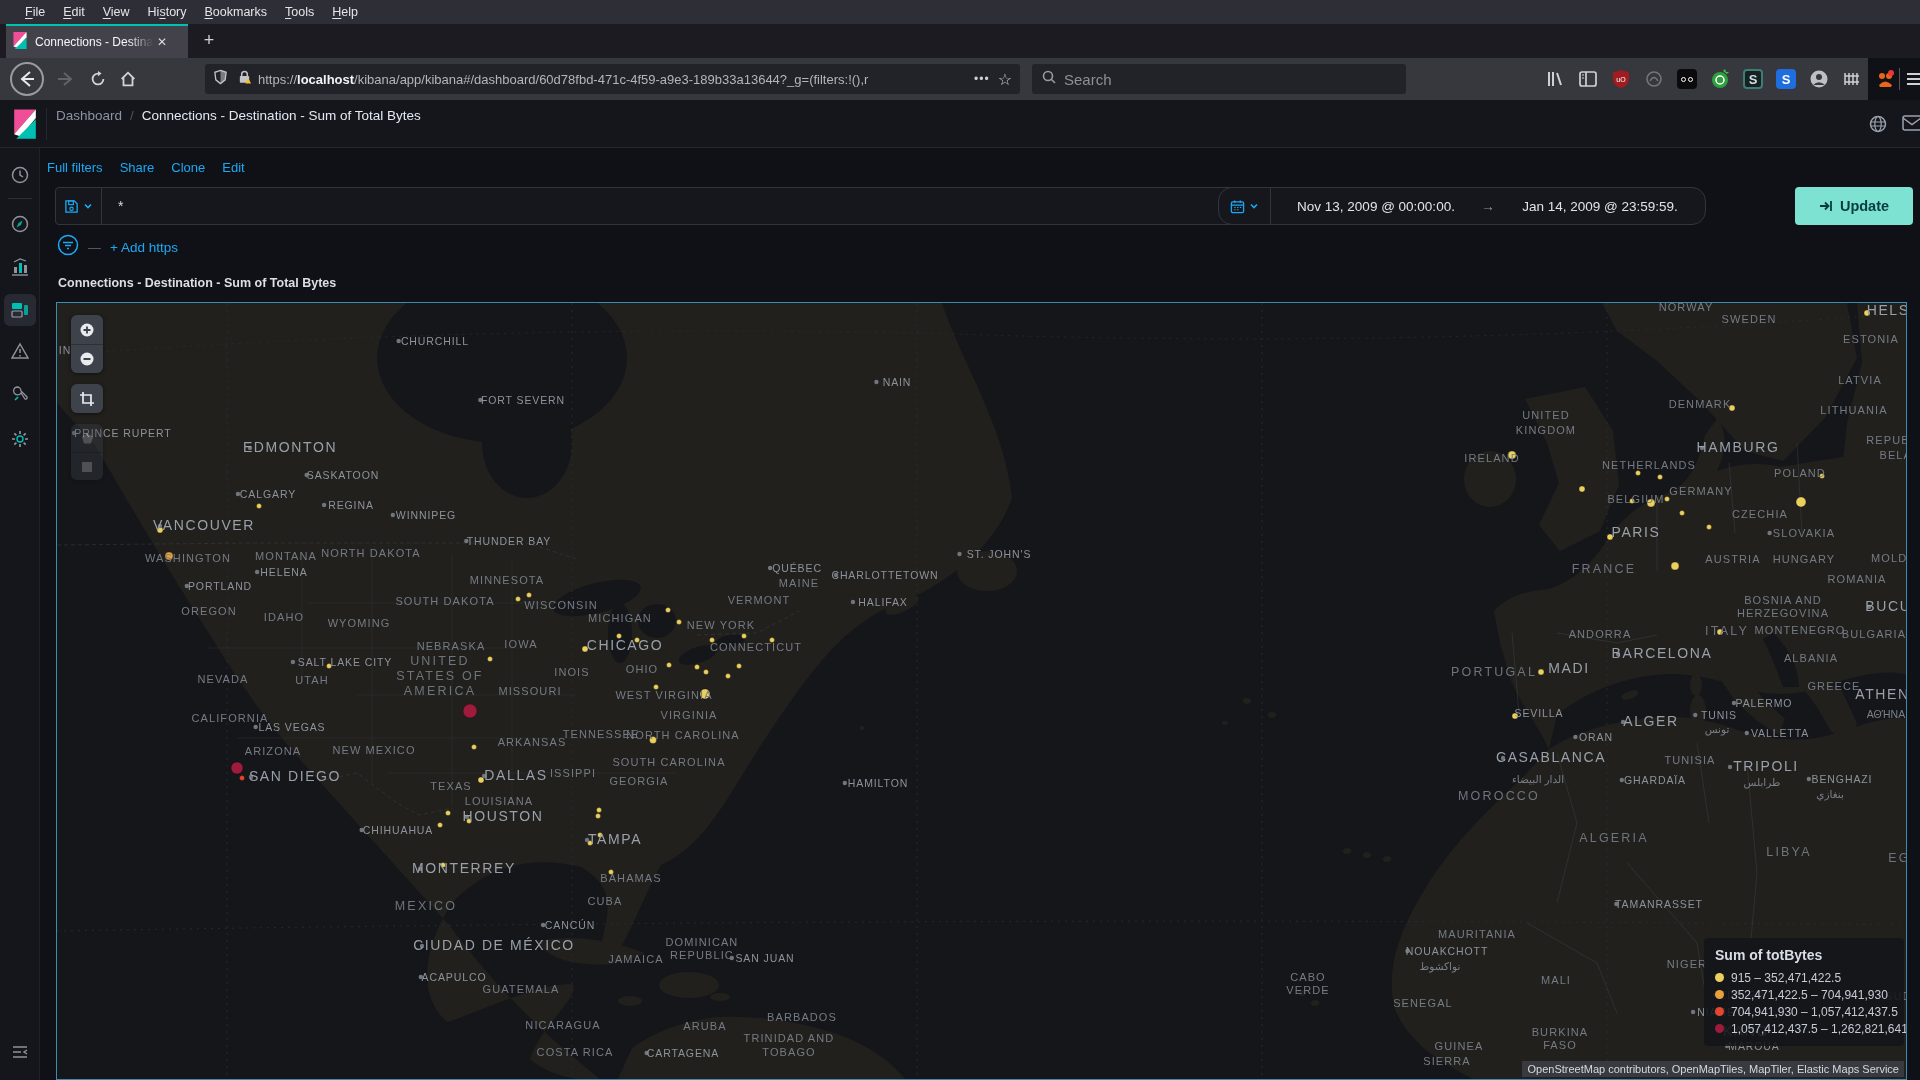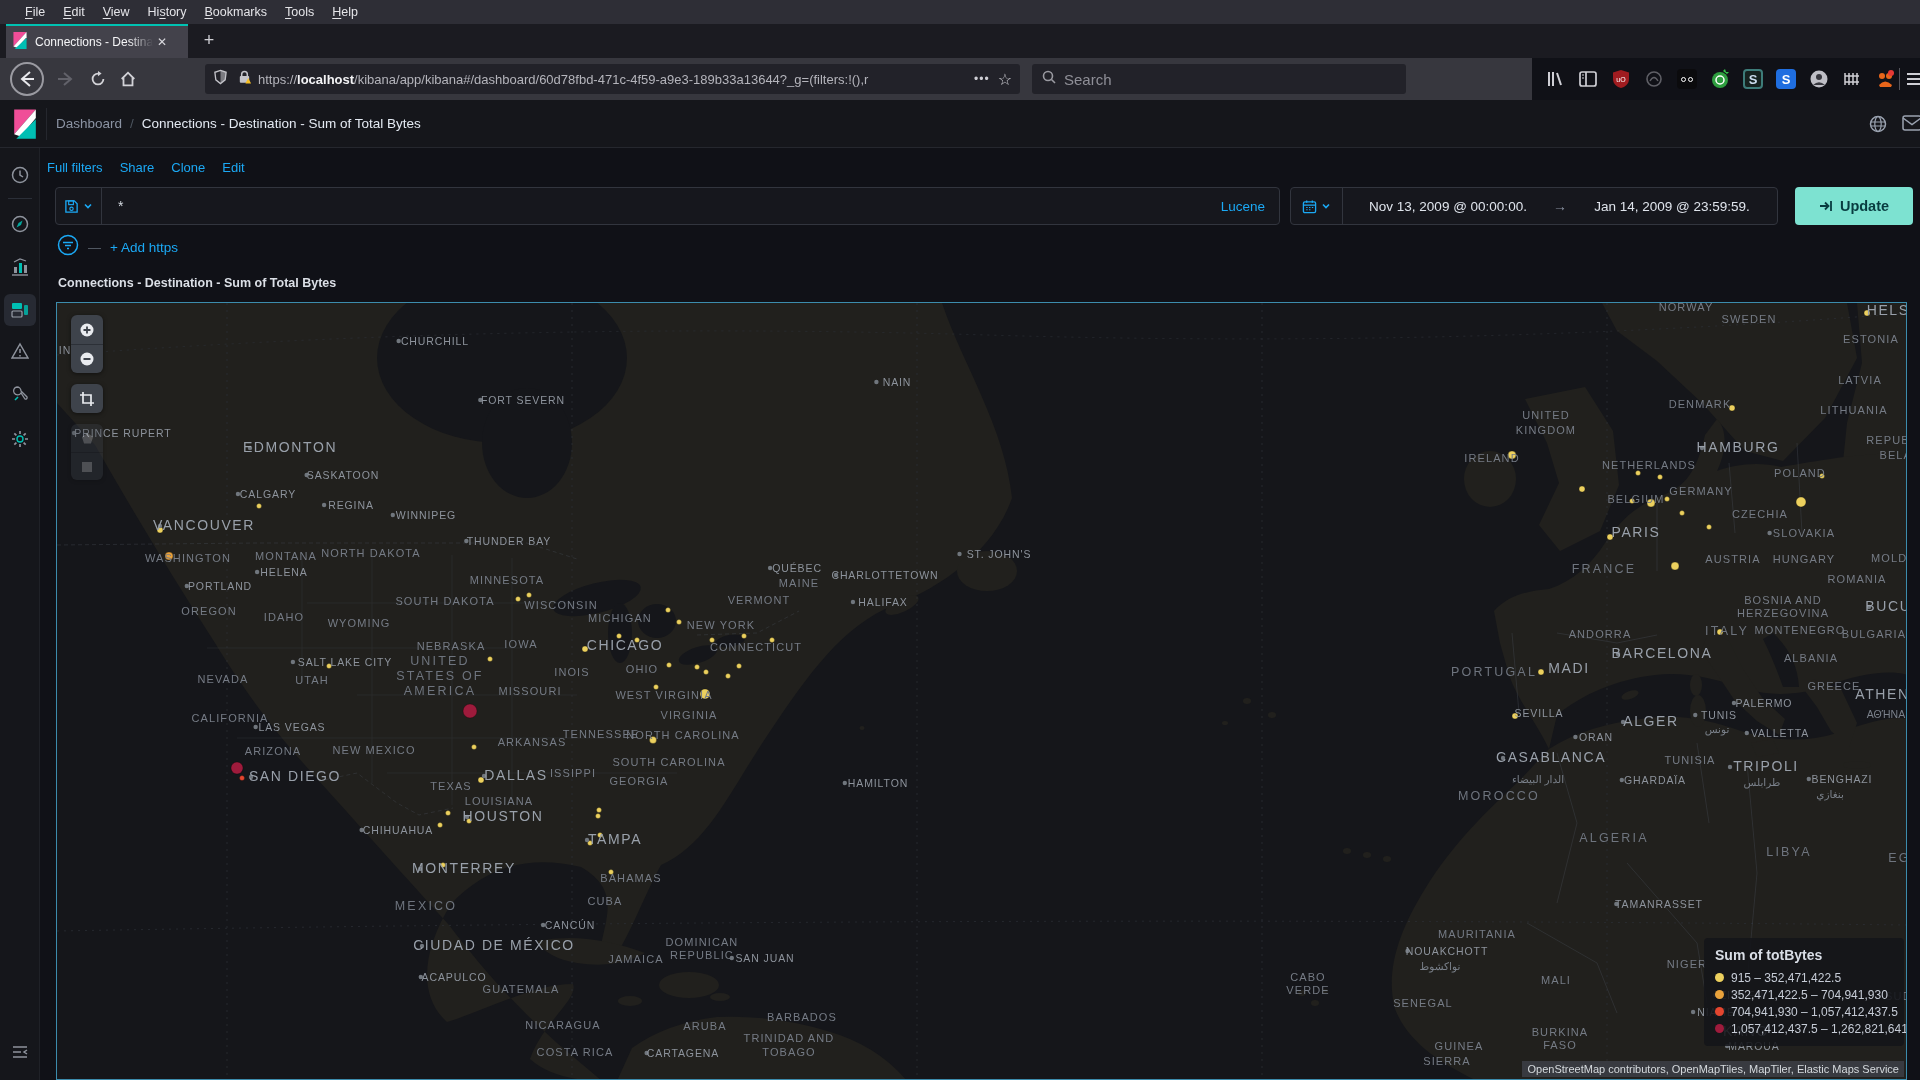--- a/index.html
+++ b/index.html
@@ -24,7 +24,7 @@
   #new-tab { position:absolute; left:196px; top:5px; width:26px; height:24px; color:#cfcfd4;
     font-size:18px; text-align:center; line-height:23px; border-radius:3px; }
 
-  #navbar { position:absolute; left:0; top:58px; width:1532px; height:42px; background:#37373e; }
+  #navbar { position:absolute; left:0; top:58px; width:1868px; height:42px; background:#37373e; }
   .nav-btn { position:absolute; top:7px; width:28px; height:28px; display:flex; align-items:center; justify-content:center; }
   #back-btn { left:10px; top:4px; width:34px; height:34px; border:2px solid #9a9aa1; border-radius:50%; }
   #urlbar { position:absolute; left:205px; top:6px; width:815px; height:30px; background:#222229;

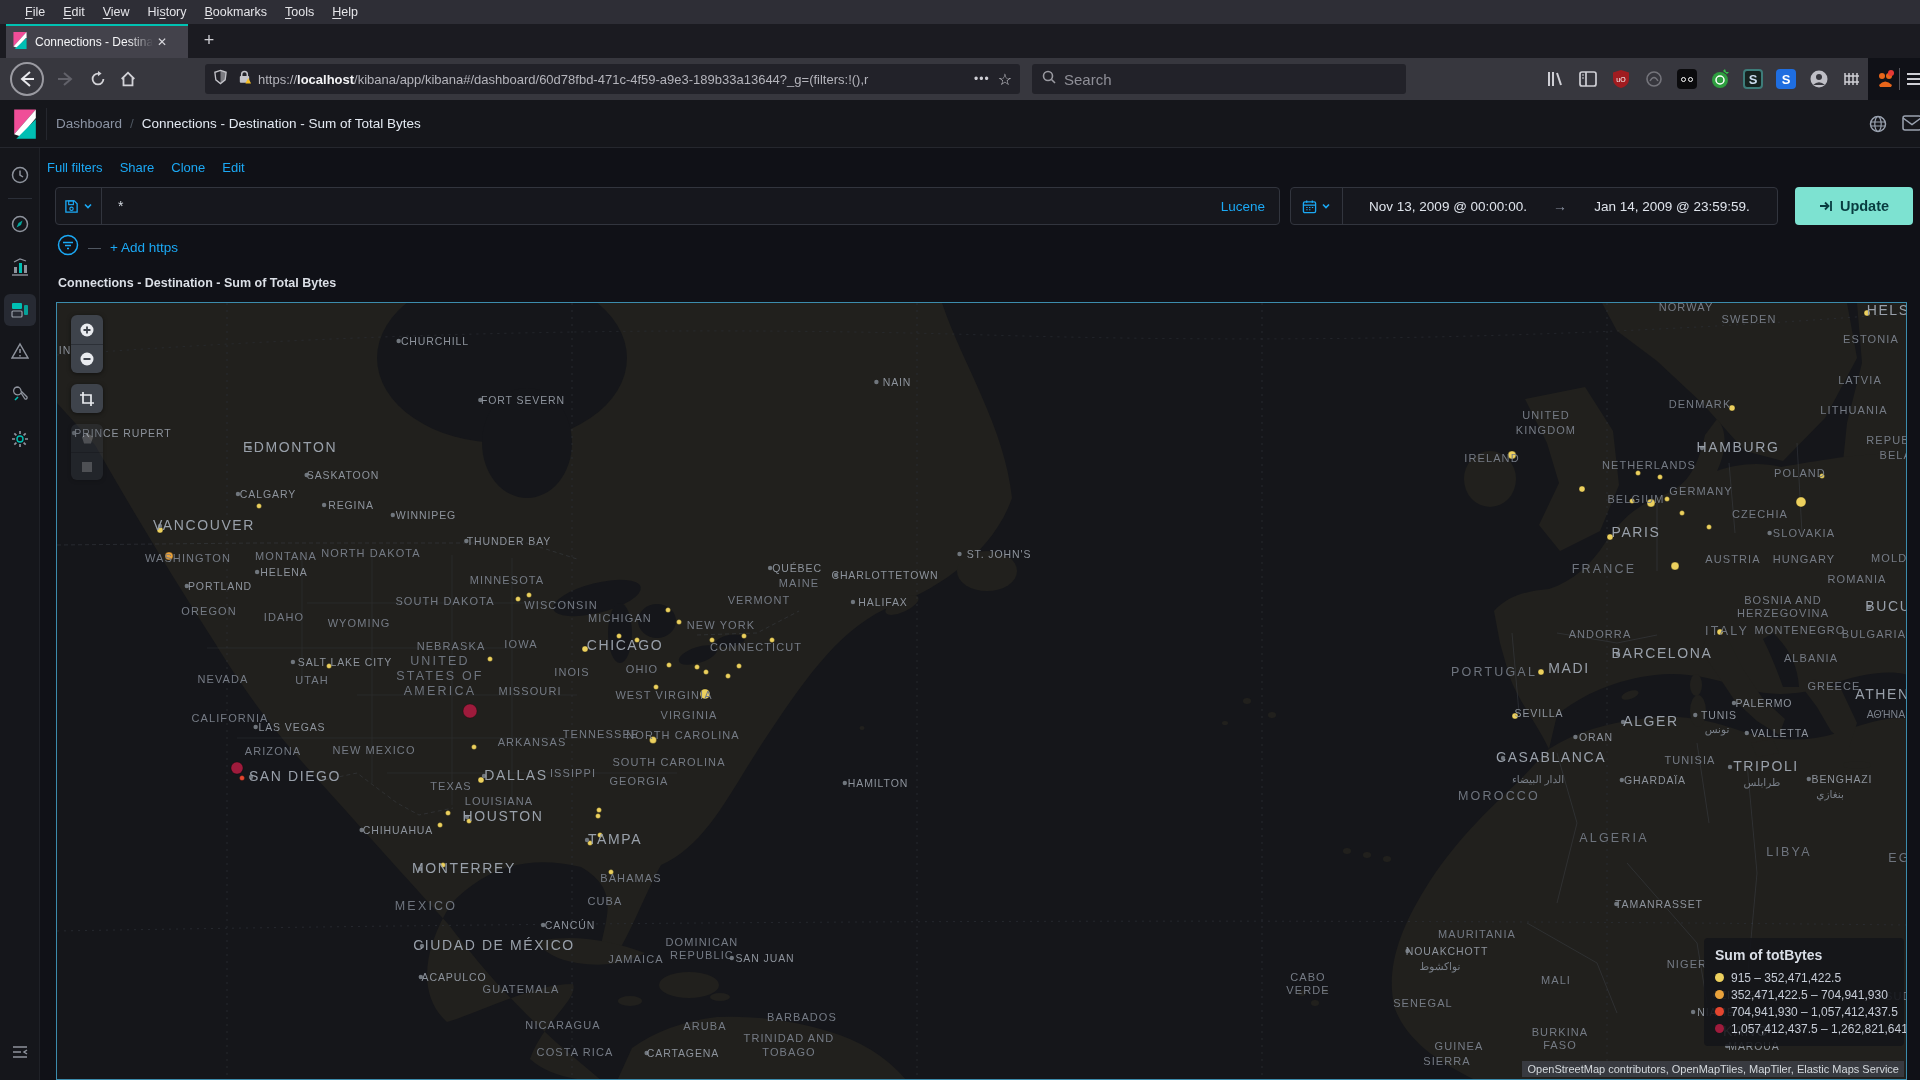--- a/index.html
+++ b/index.html
@@ -42,7 +42,7 @@
   
   #kheader { position:absolute; left:0; top:100px; width:1920px; height:48px; background:#15161b;
     border-bottom:1px solid #25272e; }
-  #kcrumb { position:absolute; left:56px; top:16px; font-size:13.5px; }
+  #kcrumb { position:absolute; left:56px; top:8px; font-size:13.5px; }
   #kcrumb .root { color:#8b93a3; }
   #kcrumb .sep { color:#4d5560; margin:0 8px; }
   #kcrumb .cur { color:#e3e9f2; }

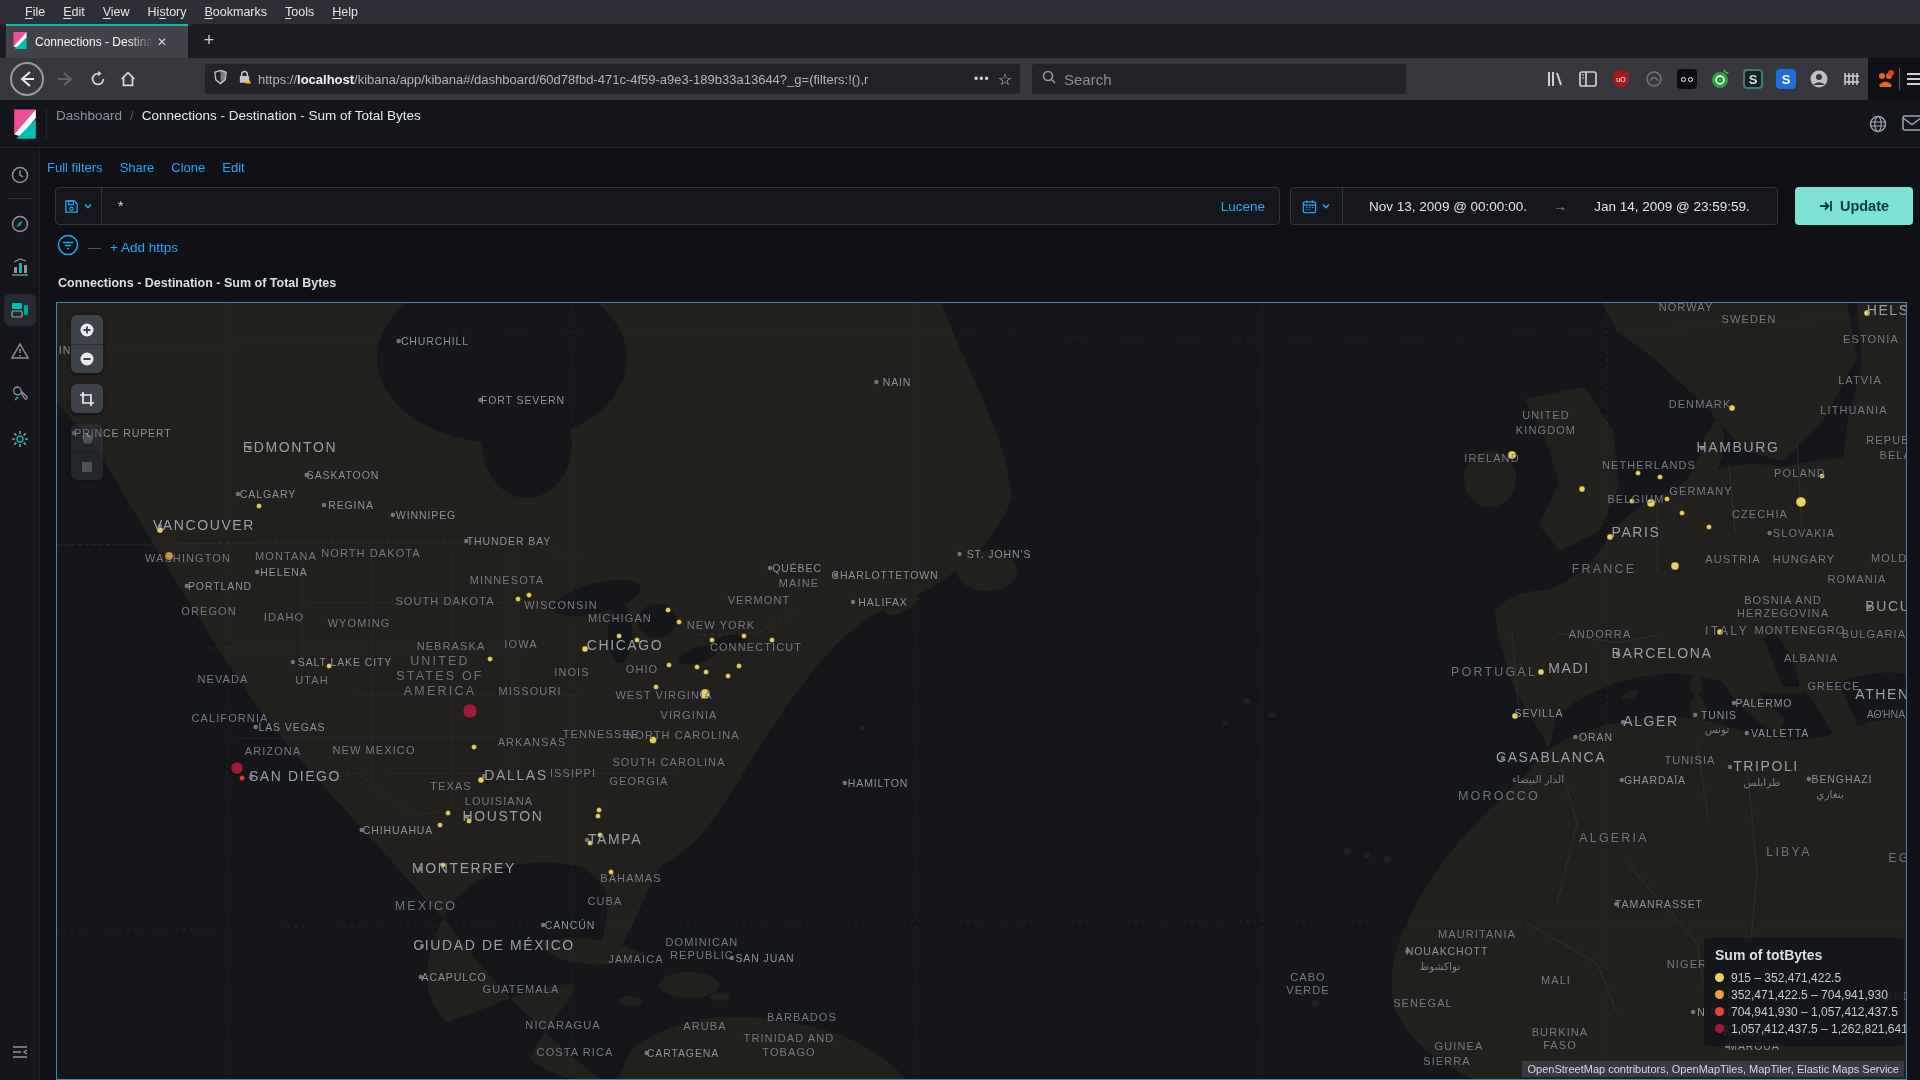--- a/index.html
+++ b/index.html
@@ -64,7 +64,7 @@
   #qsave { width:46px; height:100%; display:flex; align-items:center; justify-content:center; gap:4px; border-right:1px solid #32353e; }
   #qvalue { color:#d6dbe2; font-size:14px; margin-left:16px; flex:1; }
   #qlang { color:#1ba9f5; font-size:13.5px; margin-right:14px; }
-  #dbox { left:1290px; width:488px; }
+  #dbox { left:1218px; width:488px;border-radius:14px; }
   #dcal { width:52px; height:100%; display:flex; align-items:center; justify-content:center; gap:4px; border-right:1px solid #32353e; }
   .dtext { color:#dfe4ec; font-size:13.5px; flex:1; text-align:center; }
   #darrow { color:#8b93a3; font-size:14px; }

